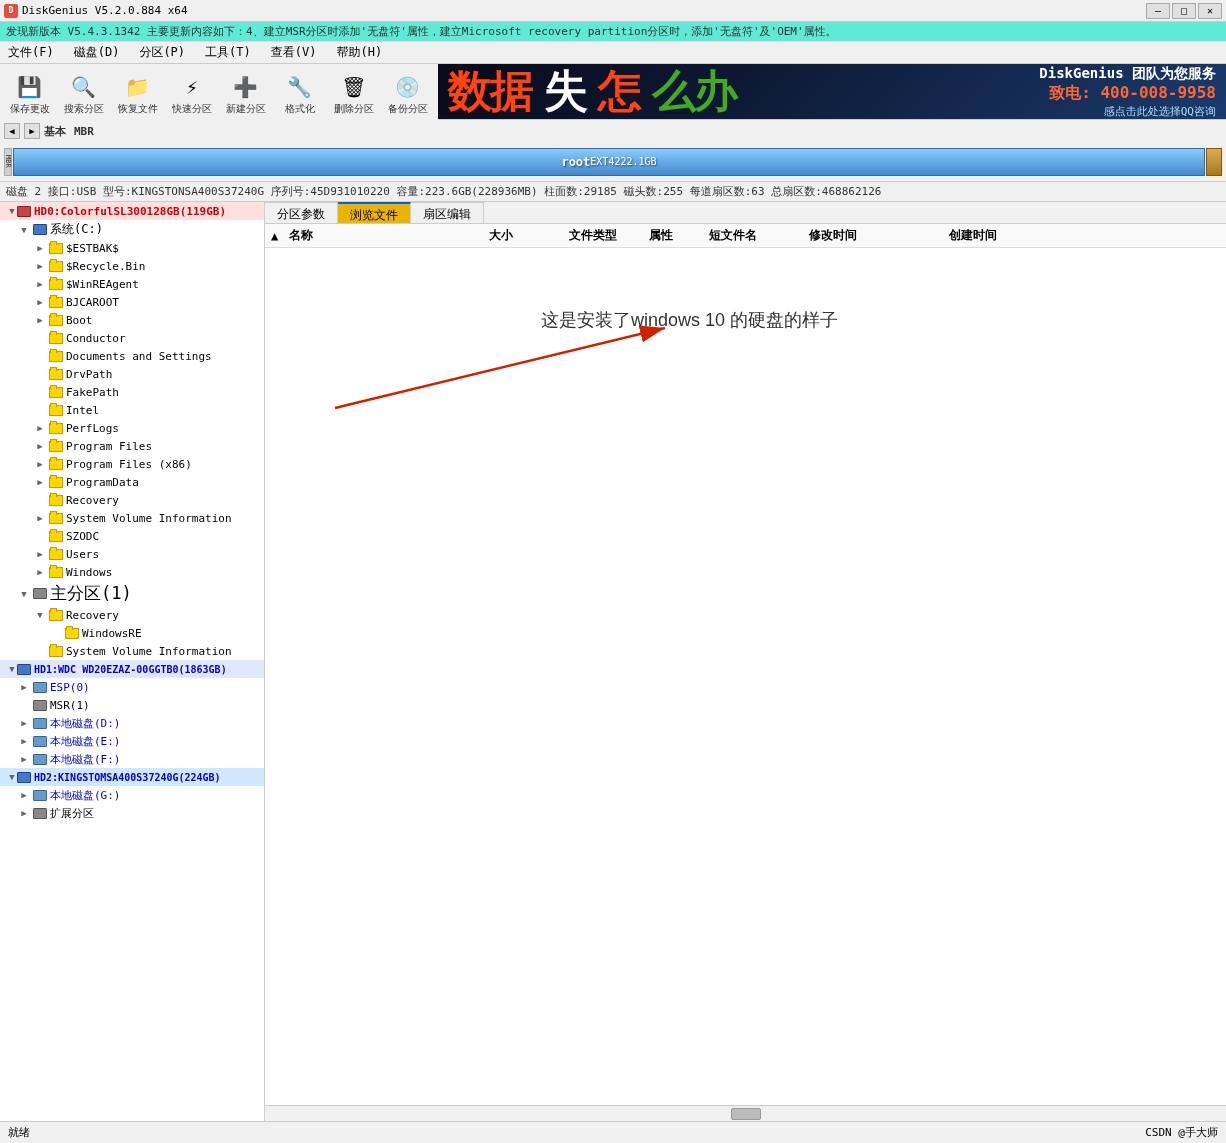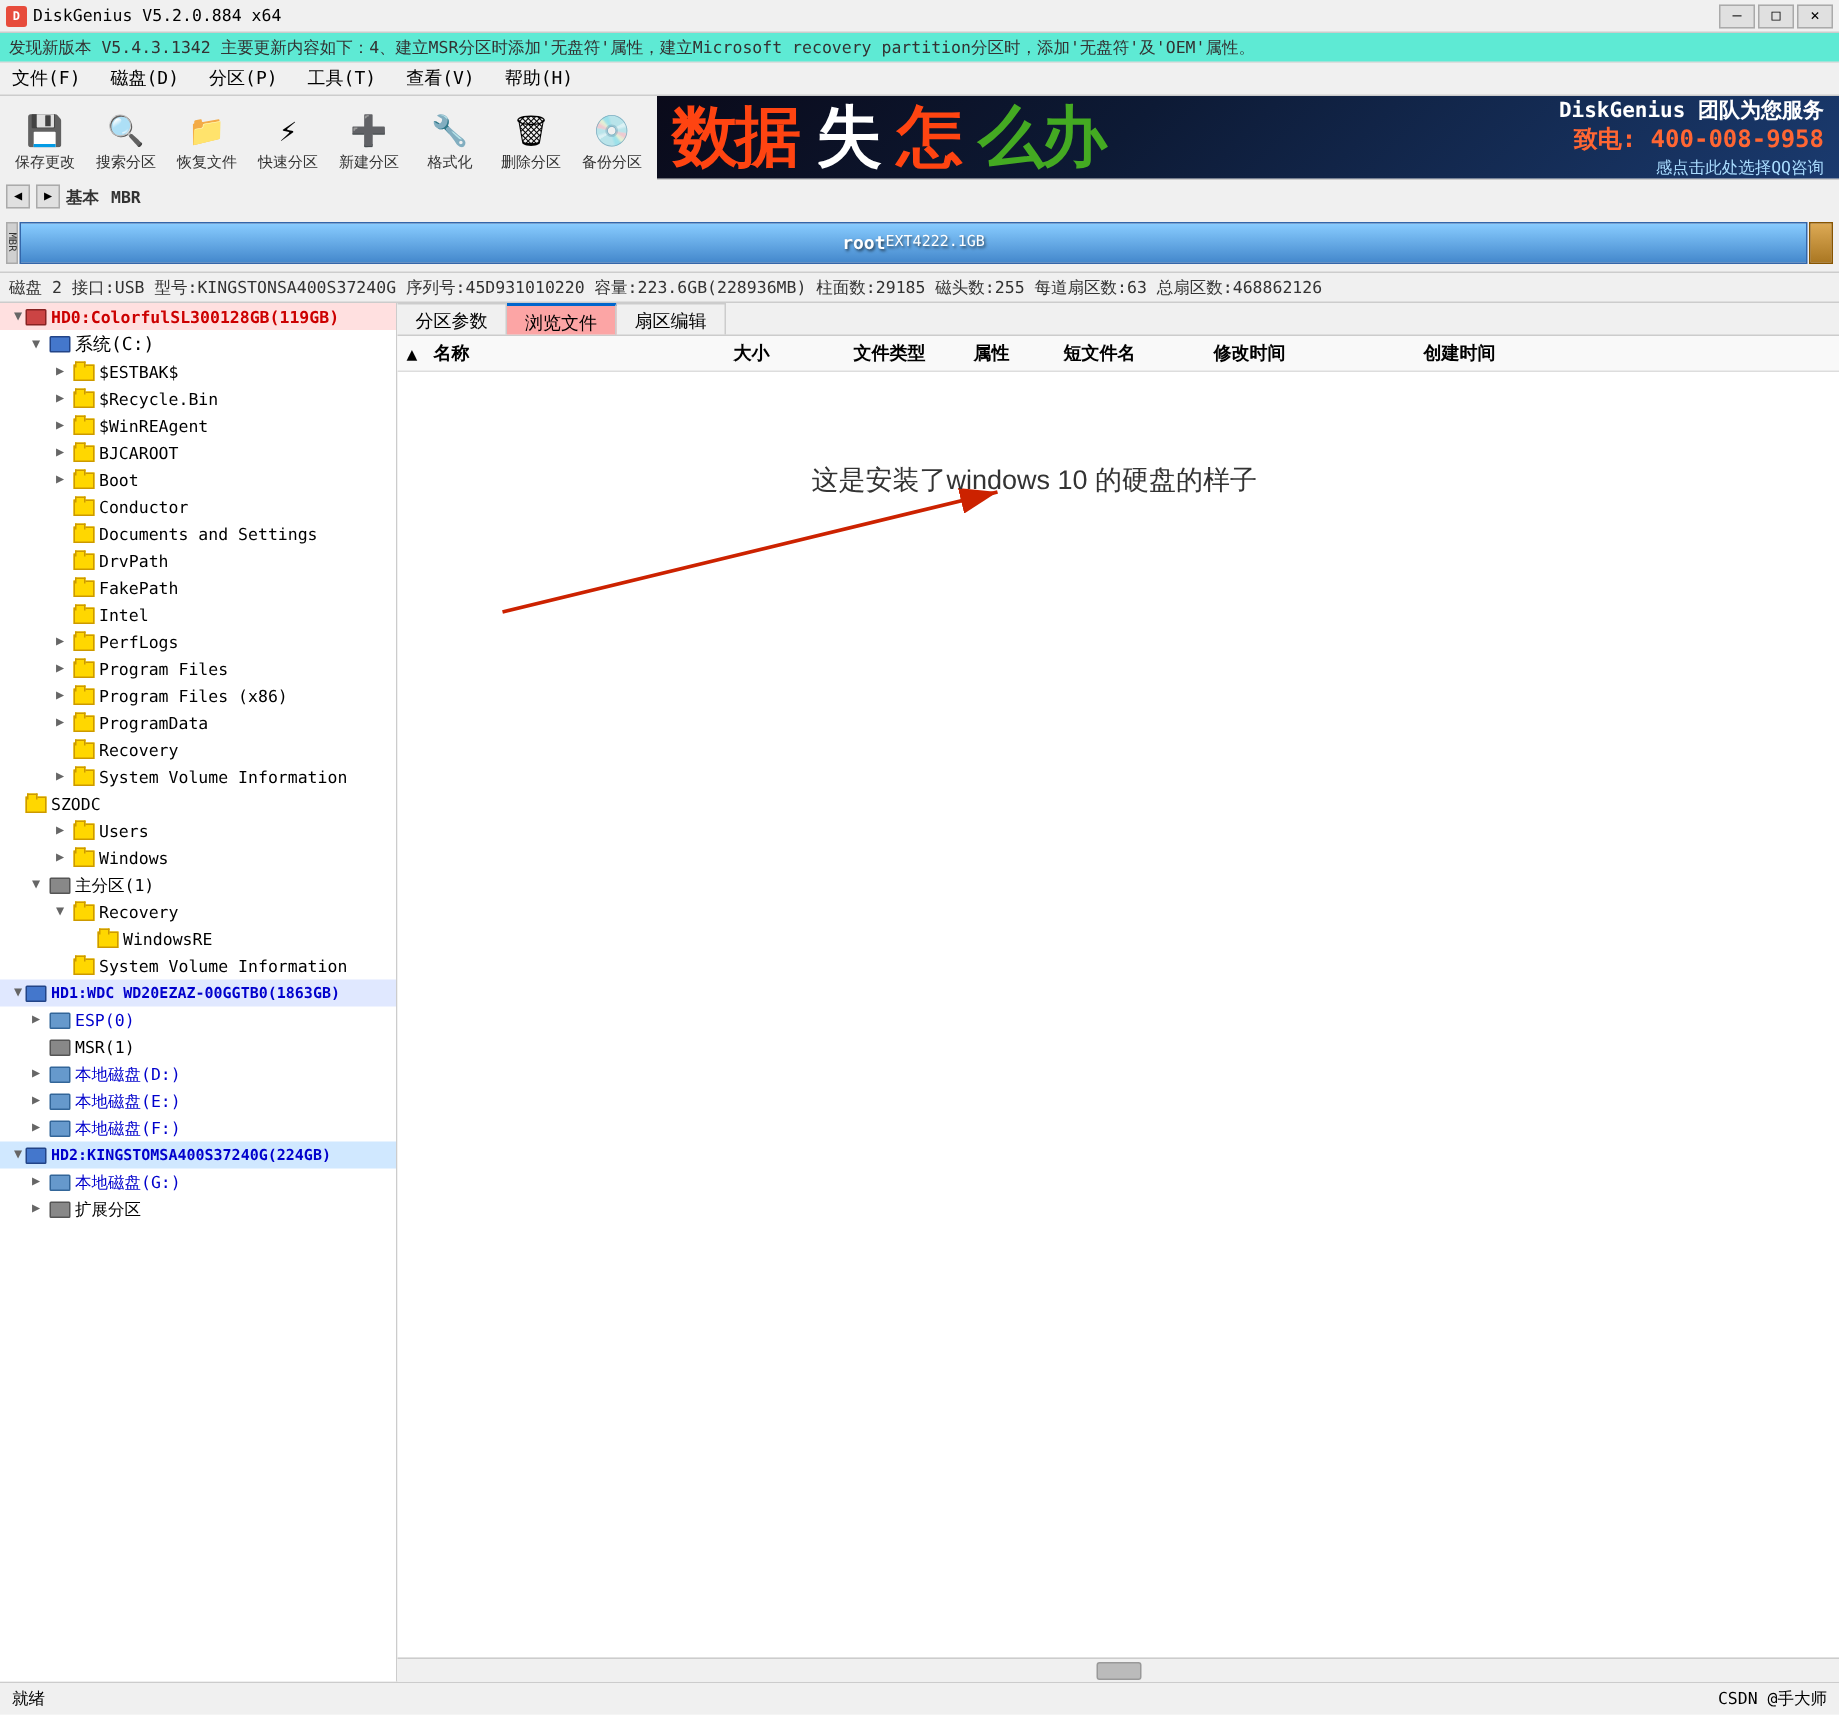--- a/index.html
+++ b/index.html
@@ -48,7 +48,7 @@
     .right-panel { flex: 1; background: white; display: flex; flex-direction: column; }
     .right-tabs { display: flex; border-bottom: 1px solid #ccc; background: #f0f0f0; height: 22px; }
     .right-tab { padding: 3px 12px; font-size: 12px; cursor: pointer; border-right: 1px solid #ccc; border-top: 1px solid #ccc; }
-    .right-tab.active { background: #fca5a5; border-top: 2px solid #0066cc; }
+    .right-tab.active { background: #eab308; border-top: 2px solid #0066cc; }
     .right-content { flex: 1; position: relative; }
     
     

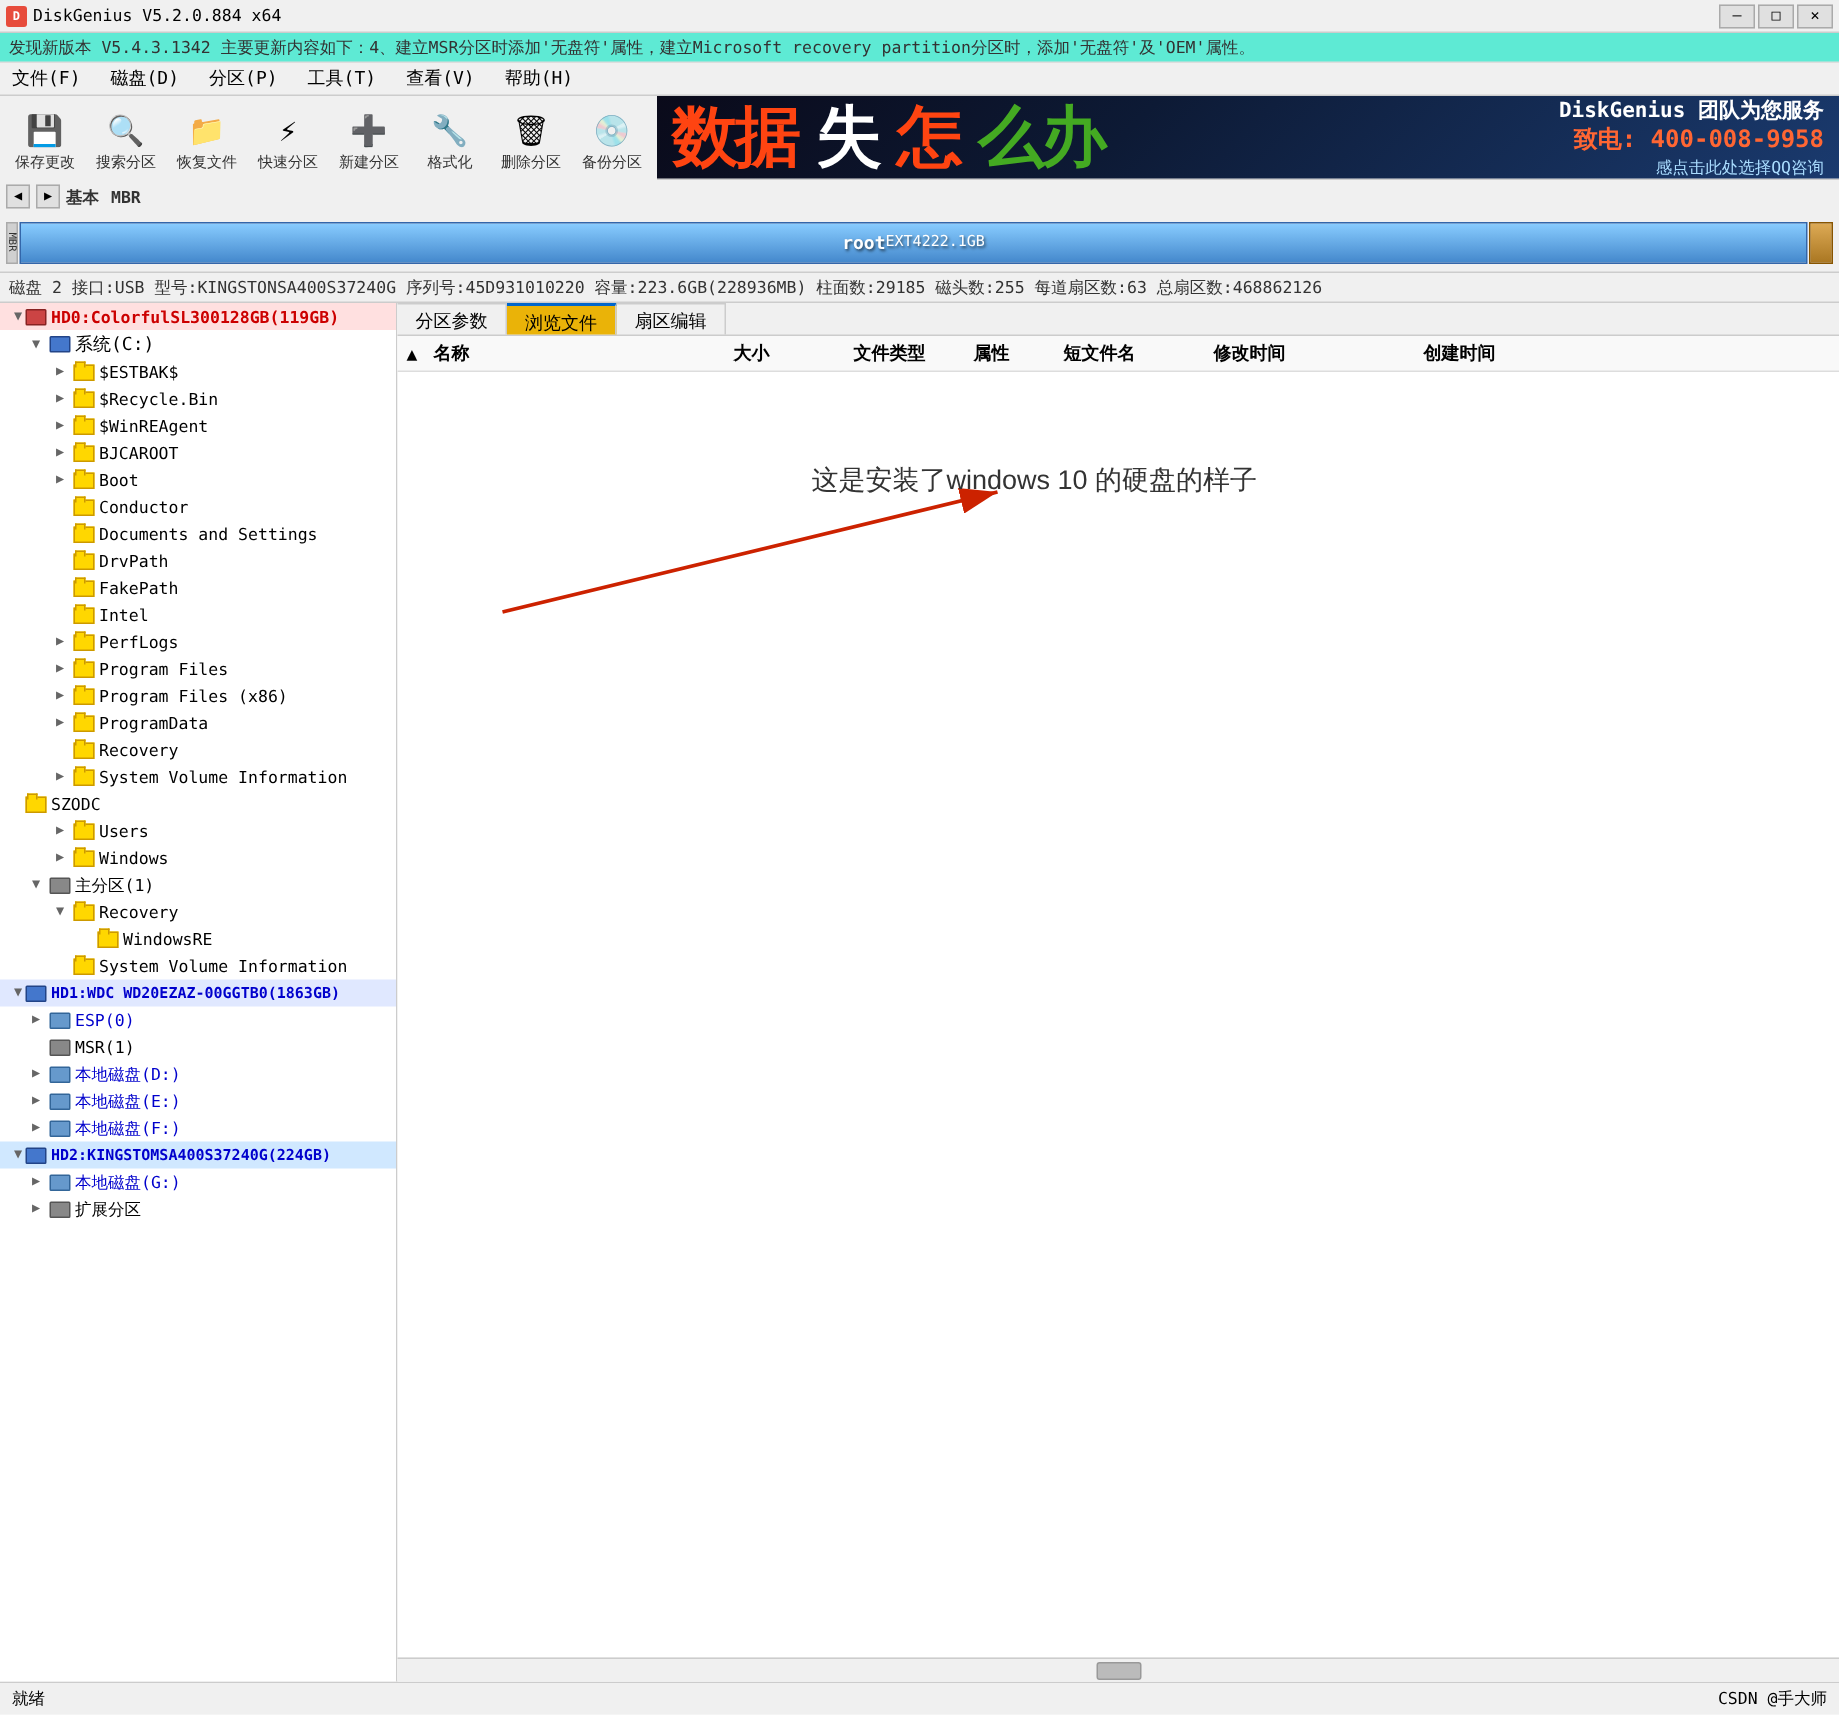--- a/index.html
+++ b/index.html
@@ -304,7 +304,7 @@
         </span>
       <span class="tree-label">System Volume Information</span>
     </div>
-    <div class="tree-item" style="">
+    <div class="tree-item" style="padding-left:32px;">
       <span class="tree-expand" style="visibility:hidden;"></span>
       <span class="tree-icon">
           <div class="folder-icon"></div>

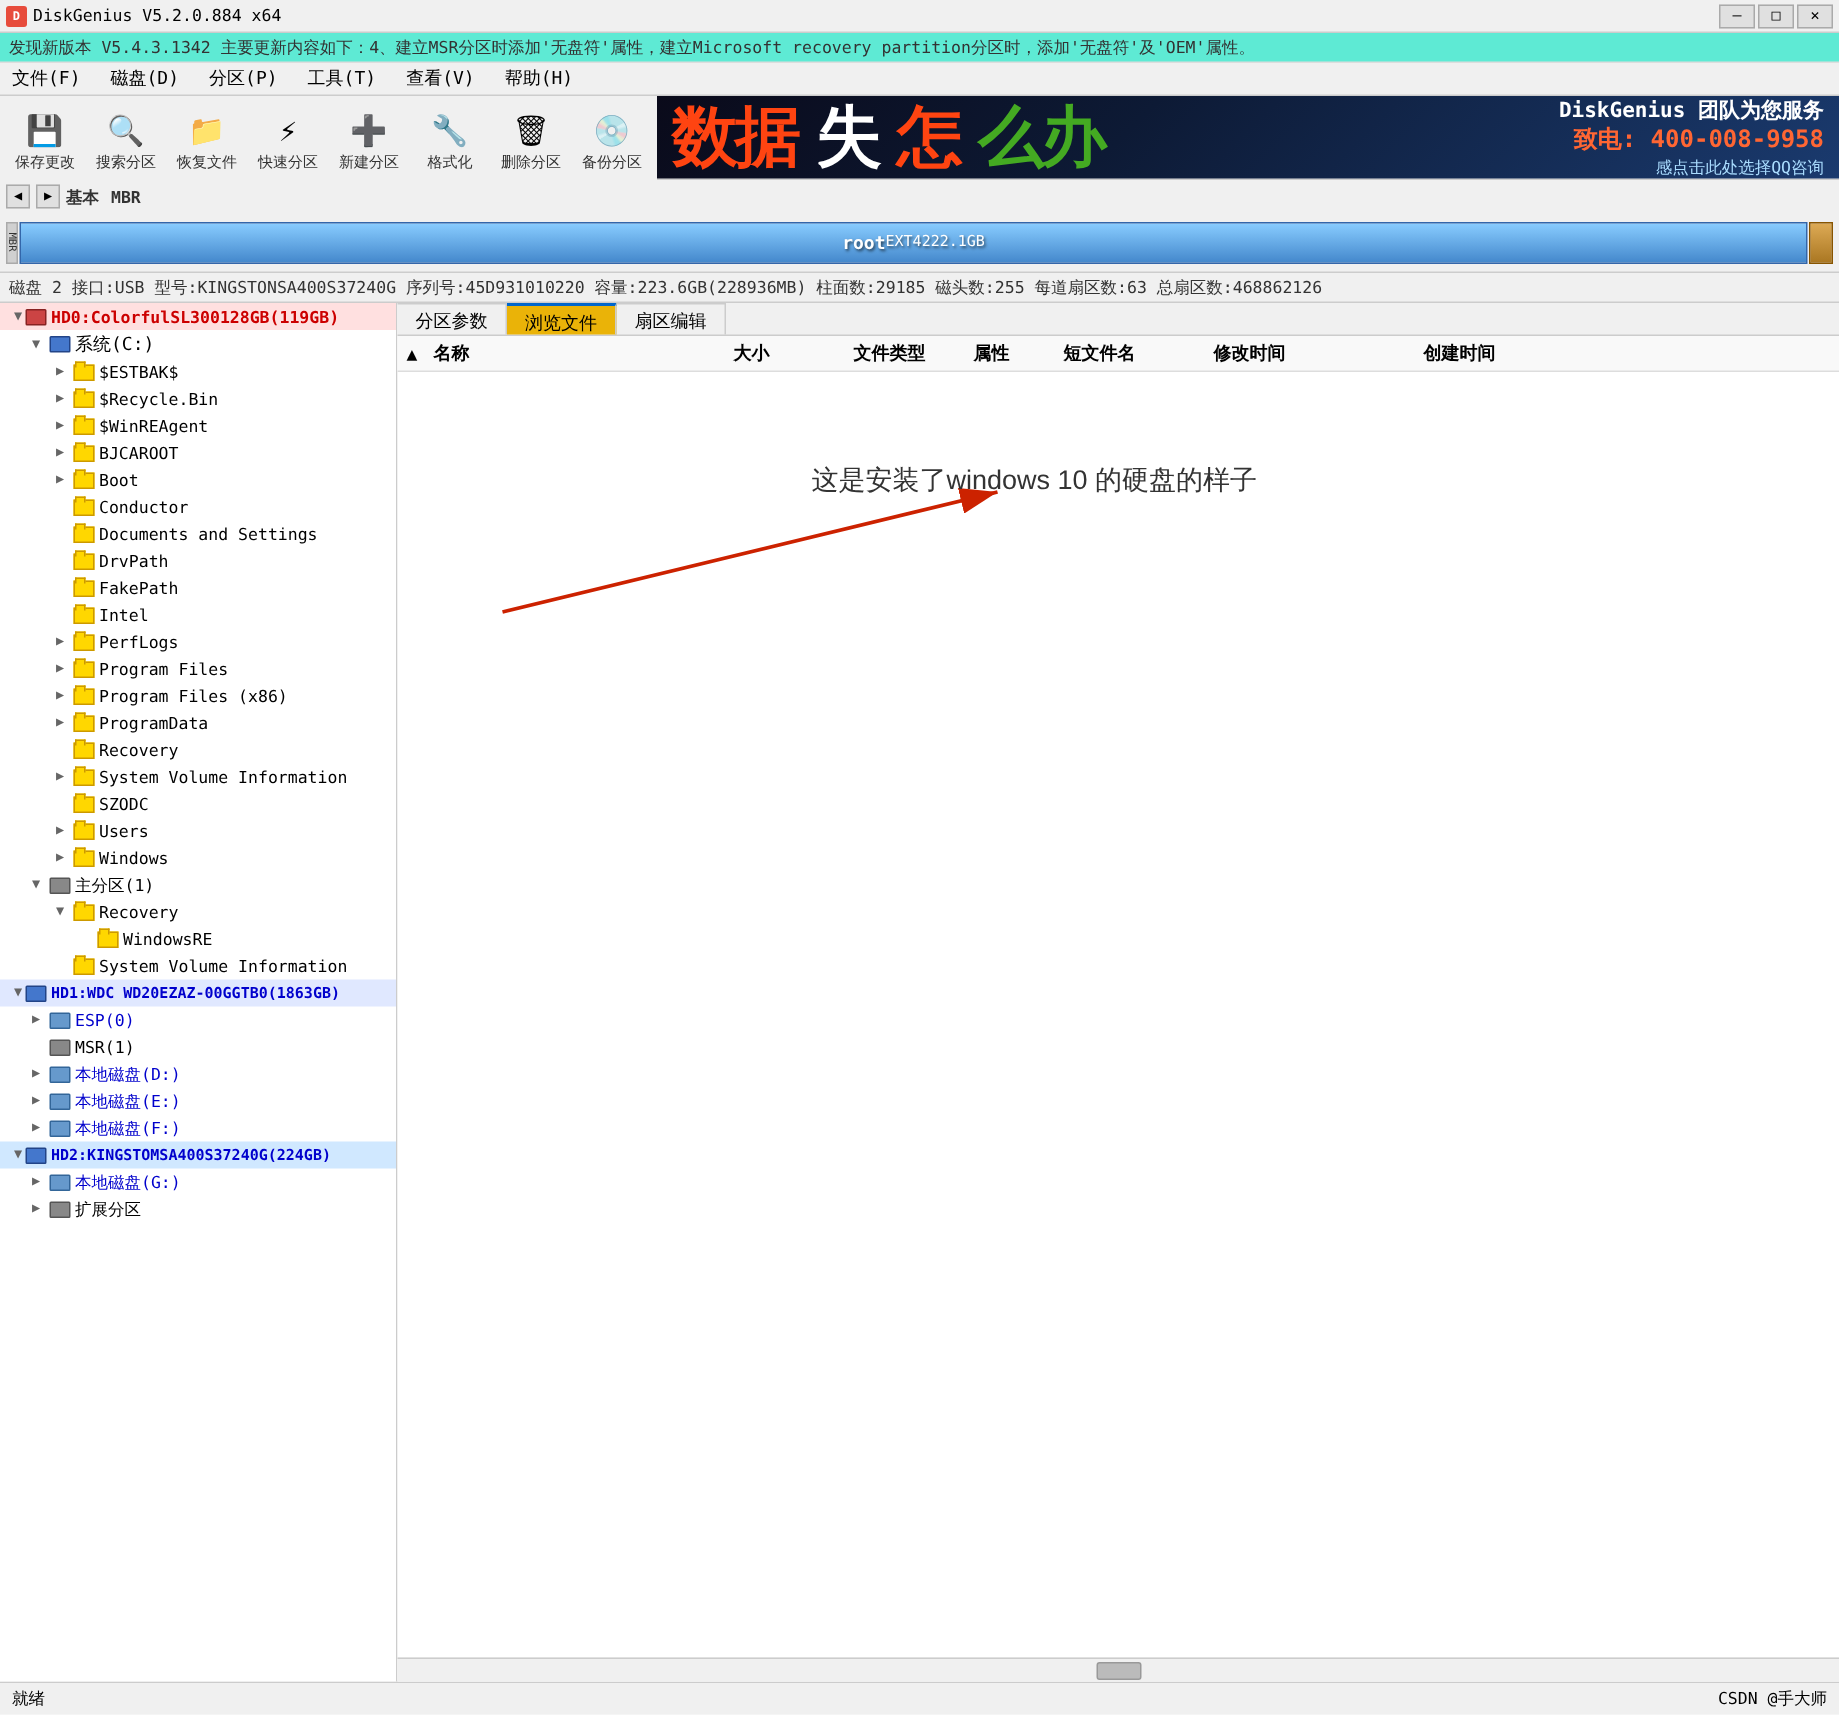--- a/index.html
+++ b/index.html
@@ -331,7 +331,7 @@
       <span class="tree-icon">
           <div style="width:14px;height:11px;background:#888;border:1px solid #555;border-radius:1px;"></div>
         </span>
-      <span class="tree-label" style="font-size:11px;">主分区(1)</span>
+      <span class="tree-label" style="font-size:17px;">主分区(1)</span>
     </div>
     <div class="tree-item" style="padding-left:32px;">
       <span class="tree-expand">▼</span>

